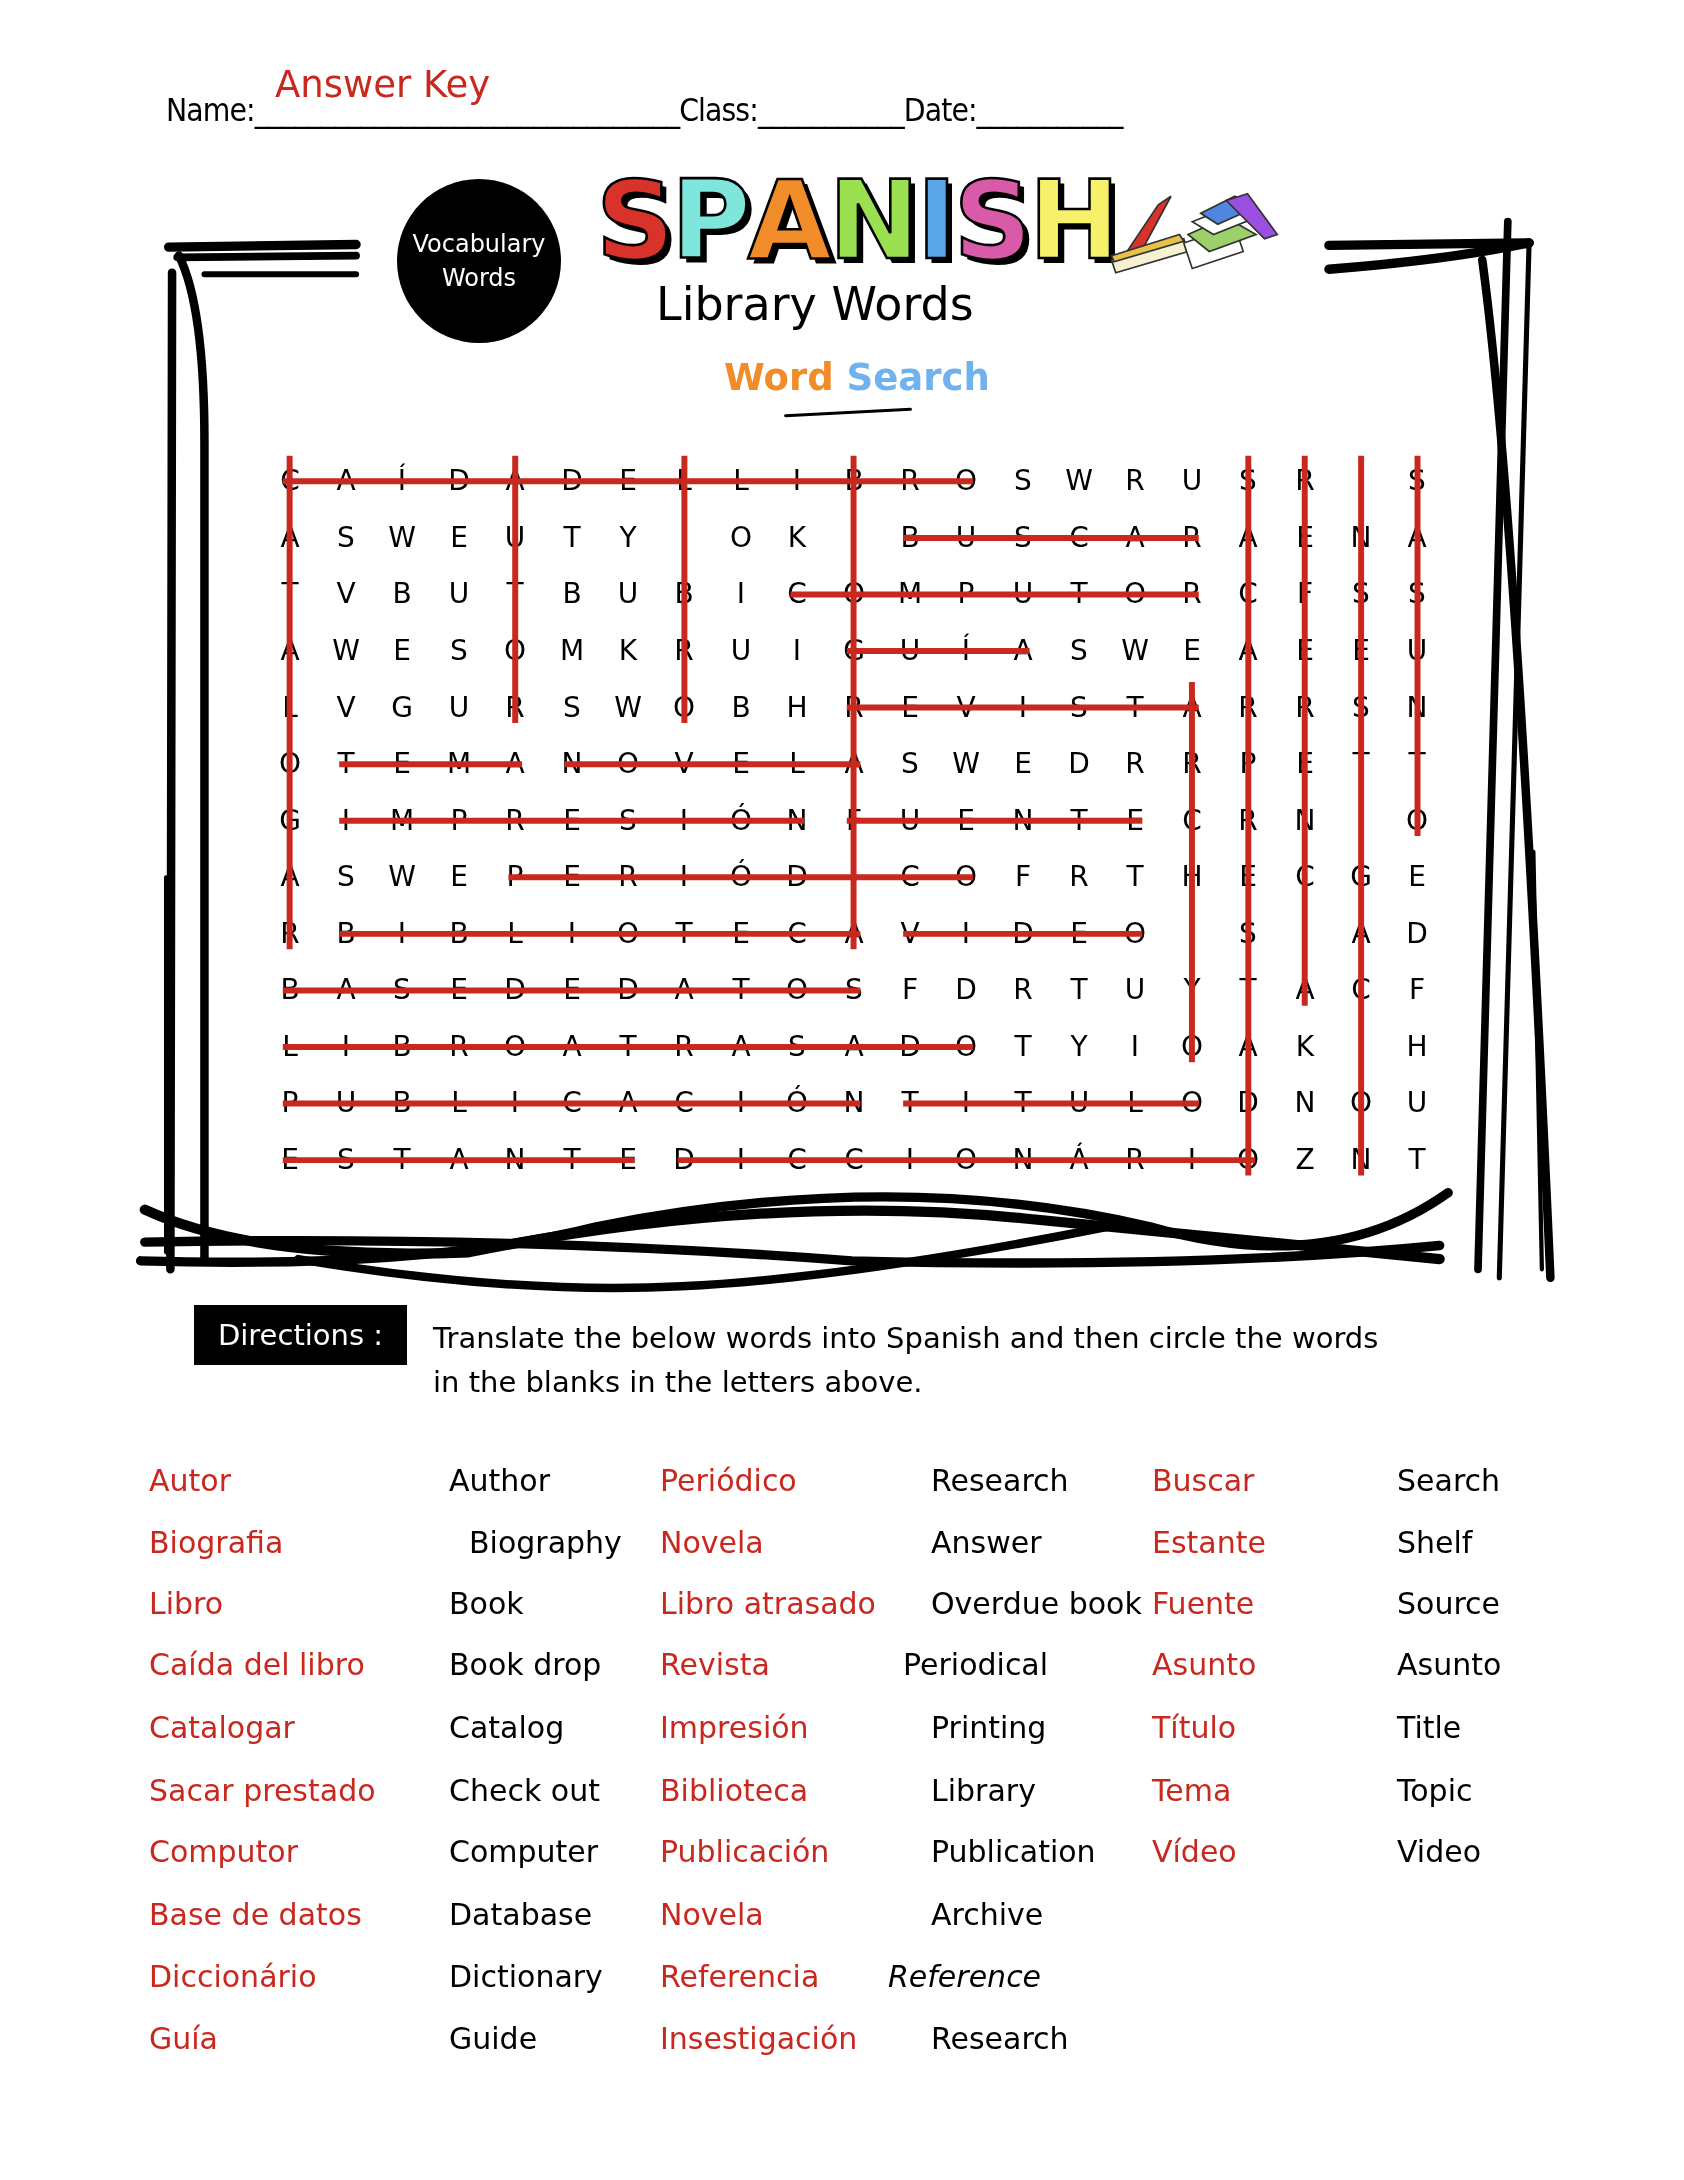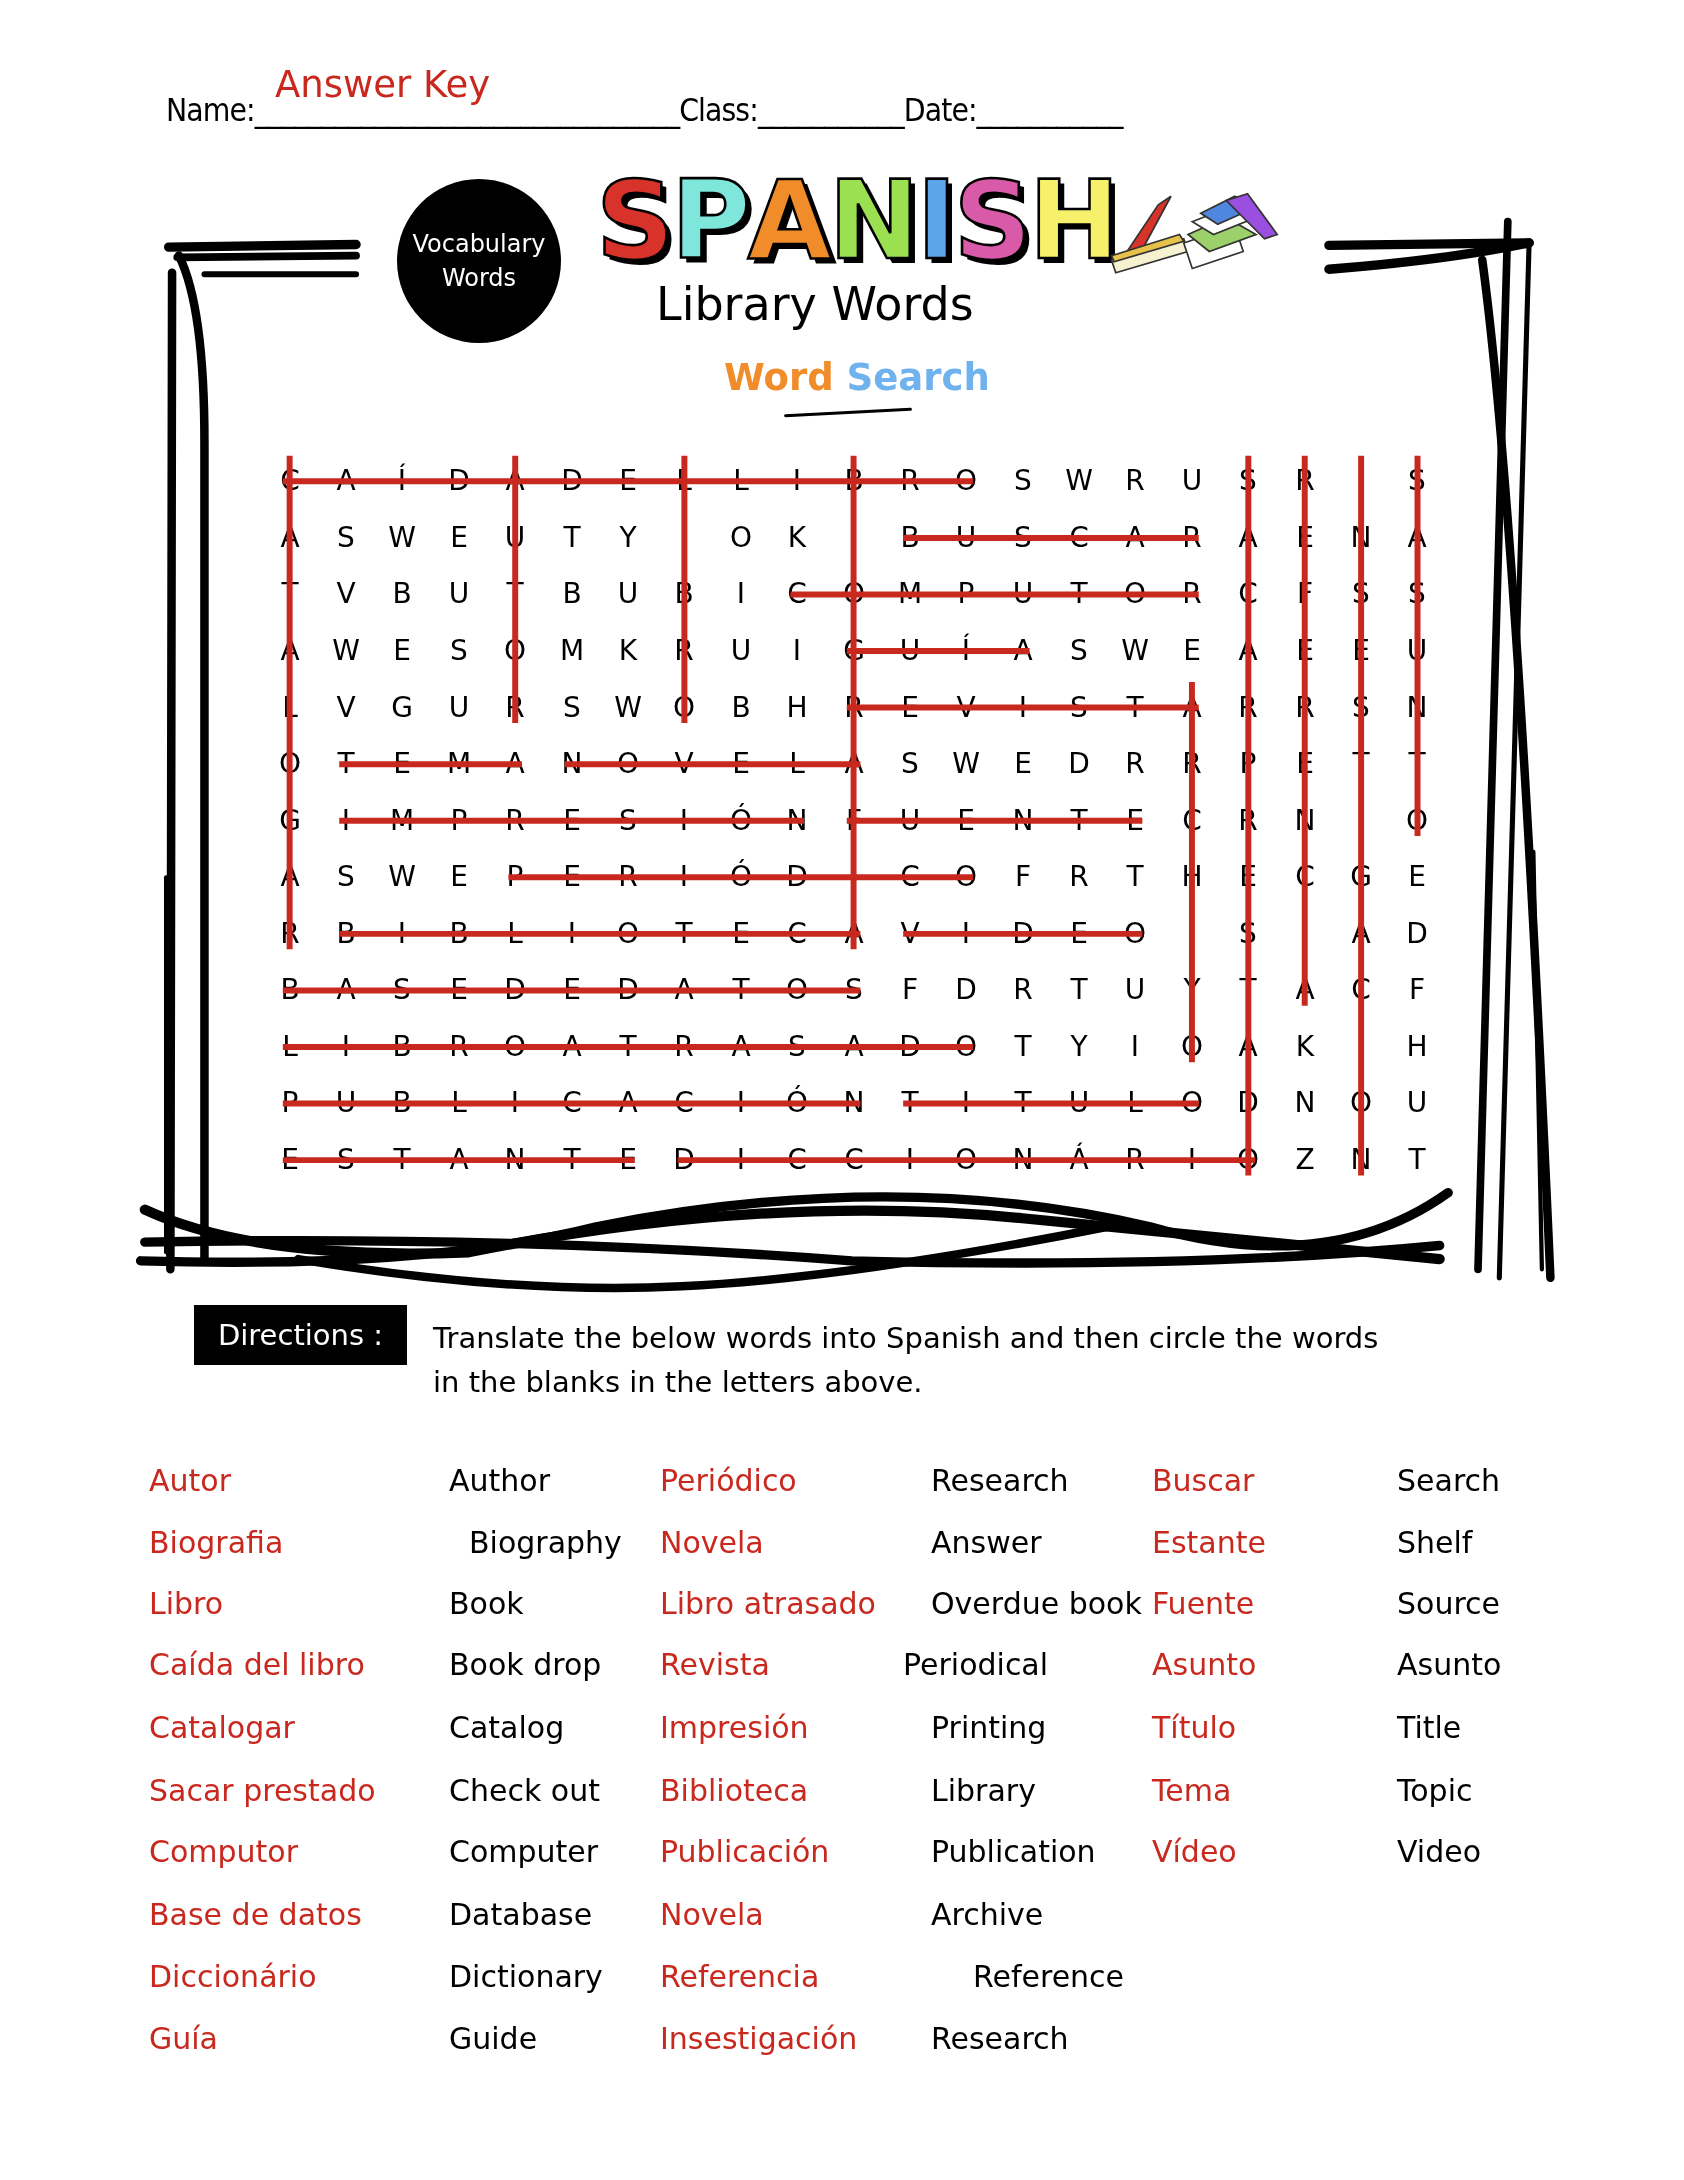--- a/index.html
+++ b/index.html
@@ -447,7 +447,7 @@
     <div class="wl es" style="left: 660px; top: 1897px;">Novela</div>
     <div class="wl en" style="left: 931px; top: 1897px;">Archive</div>
     <div class="wl es" style="left: 660px; top: 1959px;">Referencia</div>
-    <div class="wl en" style="left: 973px; top: 1959px;">Reference</div>
+    <div class="wl en" style="left: 888px; top: 1959px; font-style: italic;">Reference</div>
     <div class="wl es" style="left: 660px; top: 2021px;">Insestigación</div>
     <div class="wl en" style="left: 931px; top: 2021px;">Research</div>
     <div class="wl es" style="left: 1152px; top: 1463px;">Buscar</div>

